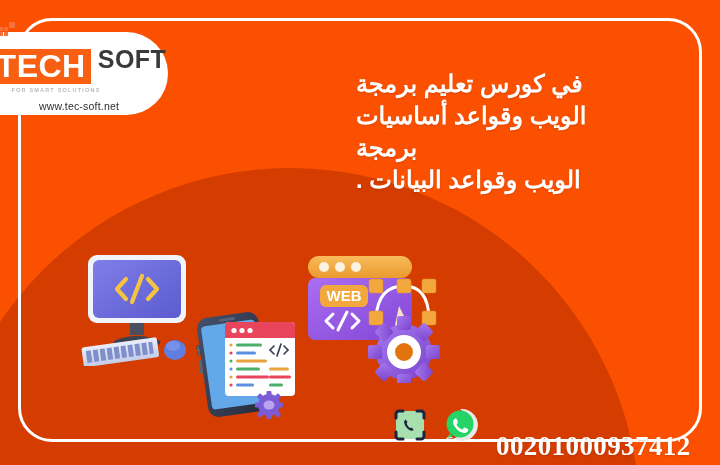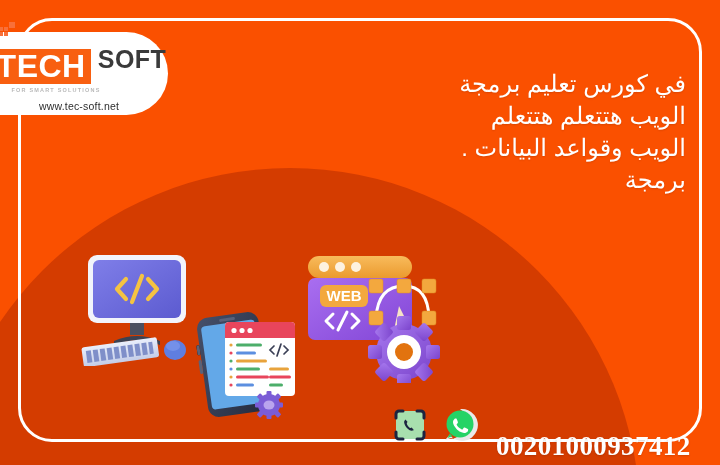--- a/index.html
+++ b/index.html
@@ -101,11 +101,11 @@
     position:absolute;
     right:34px; top:68px;
     width:330px;
-    text-align:right;
+    text-align:left;
     direction:rtl;
     color:#ffffff;
     font-size:24px;
-    font-weight:normal;
+    font-weight:bold;
     line-height:1.33;
     z-index:30;
     text-shadow:0 1px 2px rgba(0,0,0,0.12);

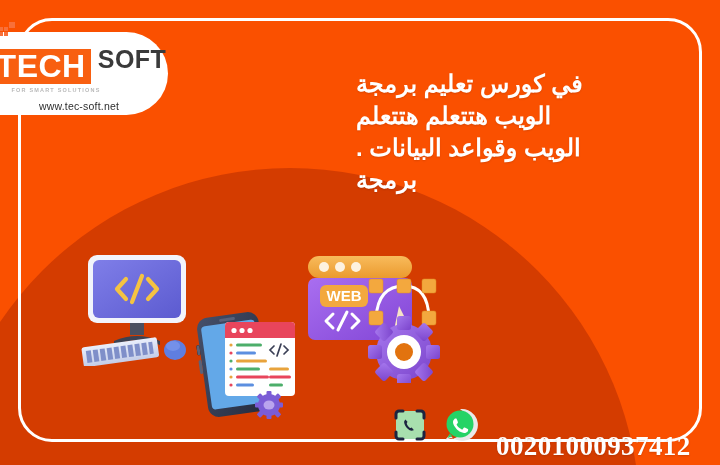--- a/index.html
+++ b/index.html
@@ -347,7 +347,7 @@
 
   <div class="headline">
     <div>في  كورس تعليم برمجة</div>
-    <div>الويب هتتعلم هتتعلم</div>
+    <div>الويب وقواعد أساسيات</div>
     <div>الويب وقواعد البيانات .</div>
     <div>برمجة</div>
   </div>

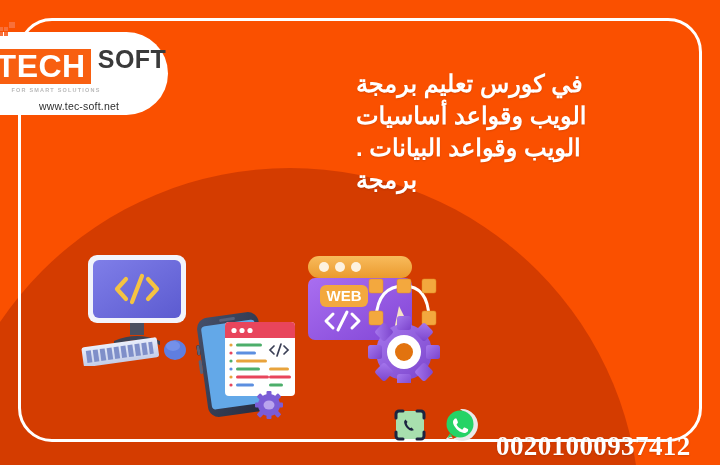--- a/index.html
+++ b/index.html
@@ -348,8 +348,8 @@
   <div class="headline">
     <div>في  كورس تعليم برمجة</div>
     <div>الويب وقواعد أساسيات</div>
+    <div>برمجة</div>
     <div>الويب وقواعد البيانات .</div>
-    <div>برمجة</div>
   </div>
 
   <div class="contact">

